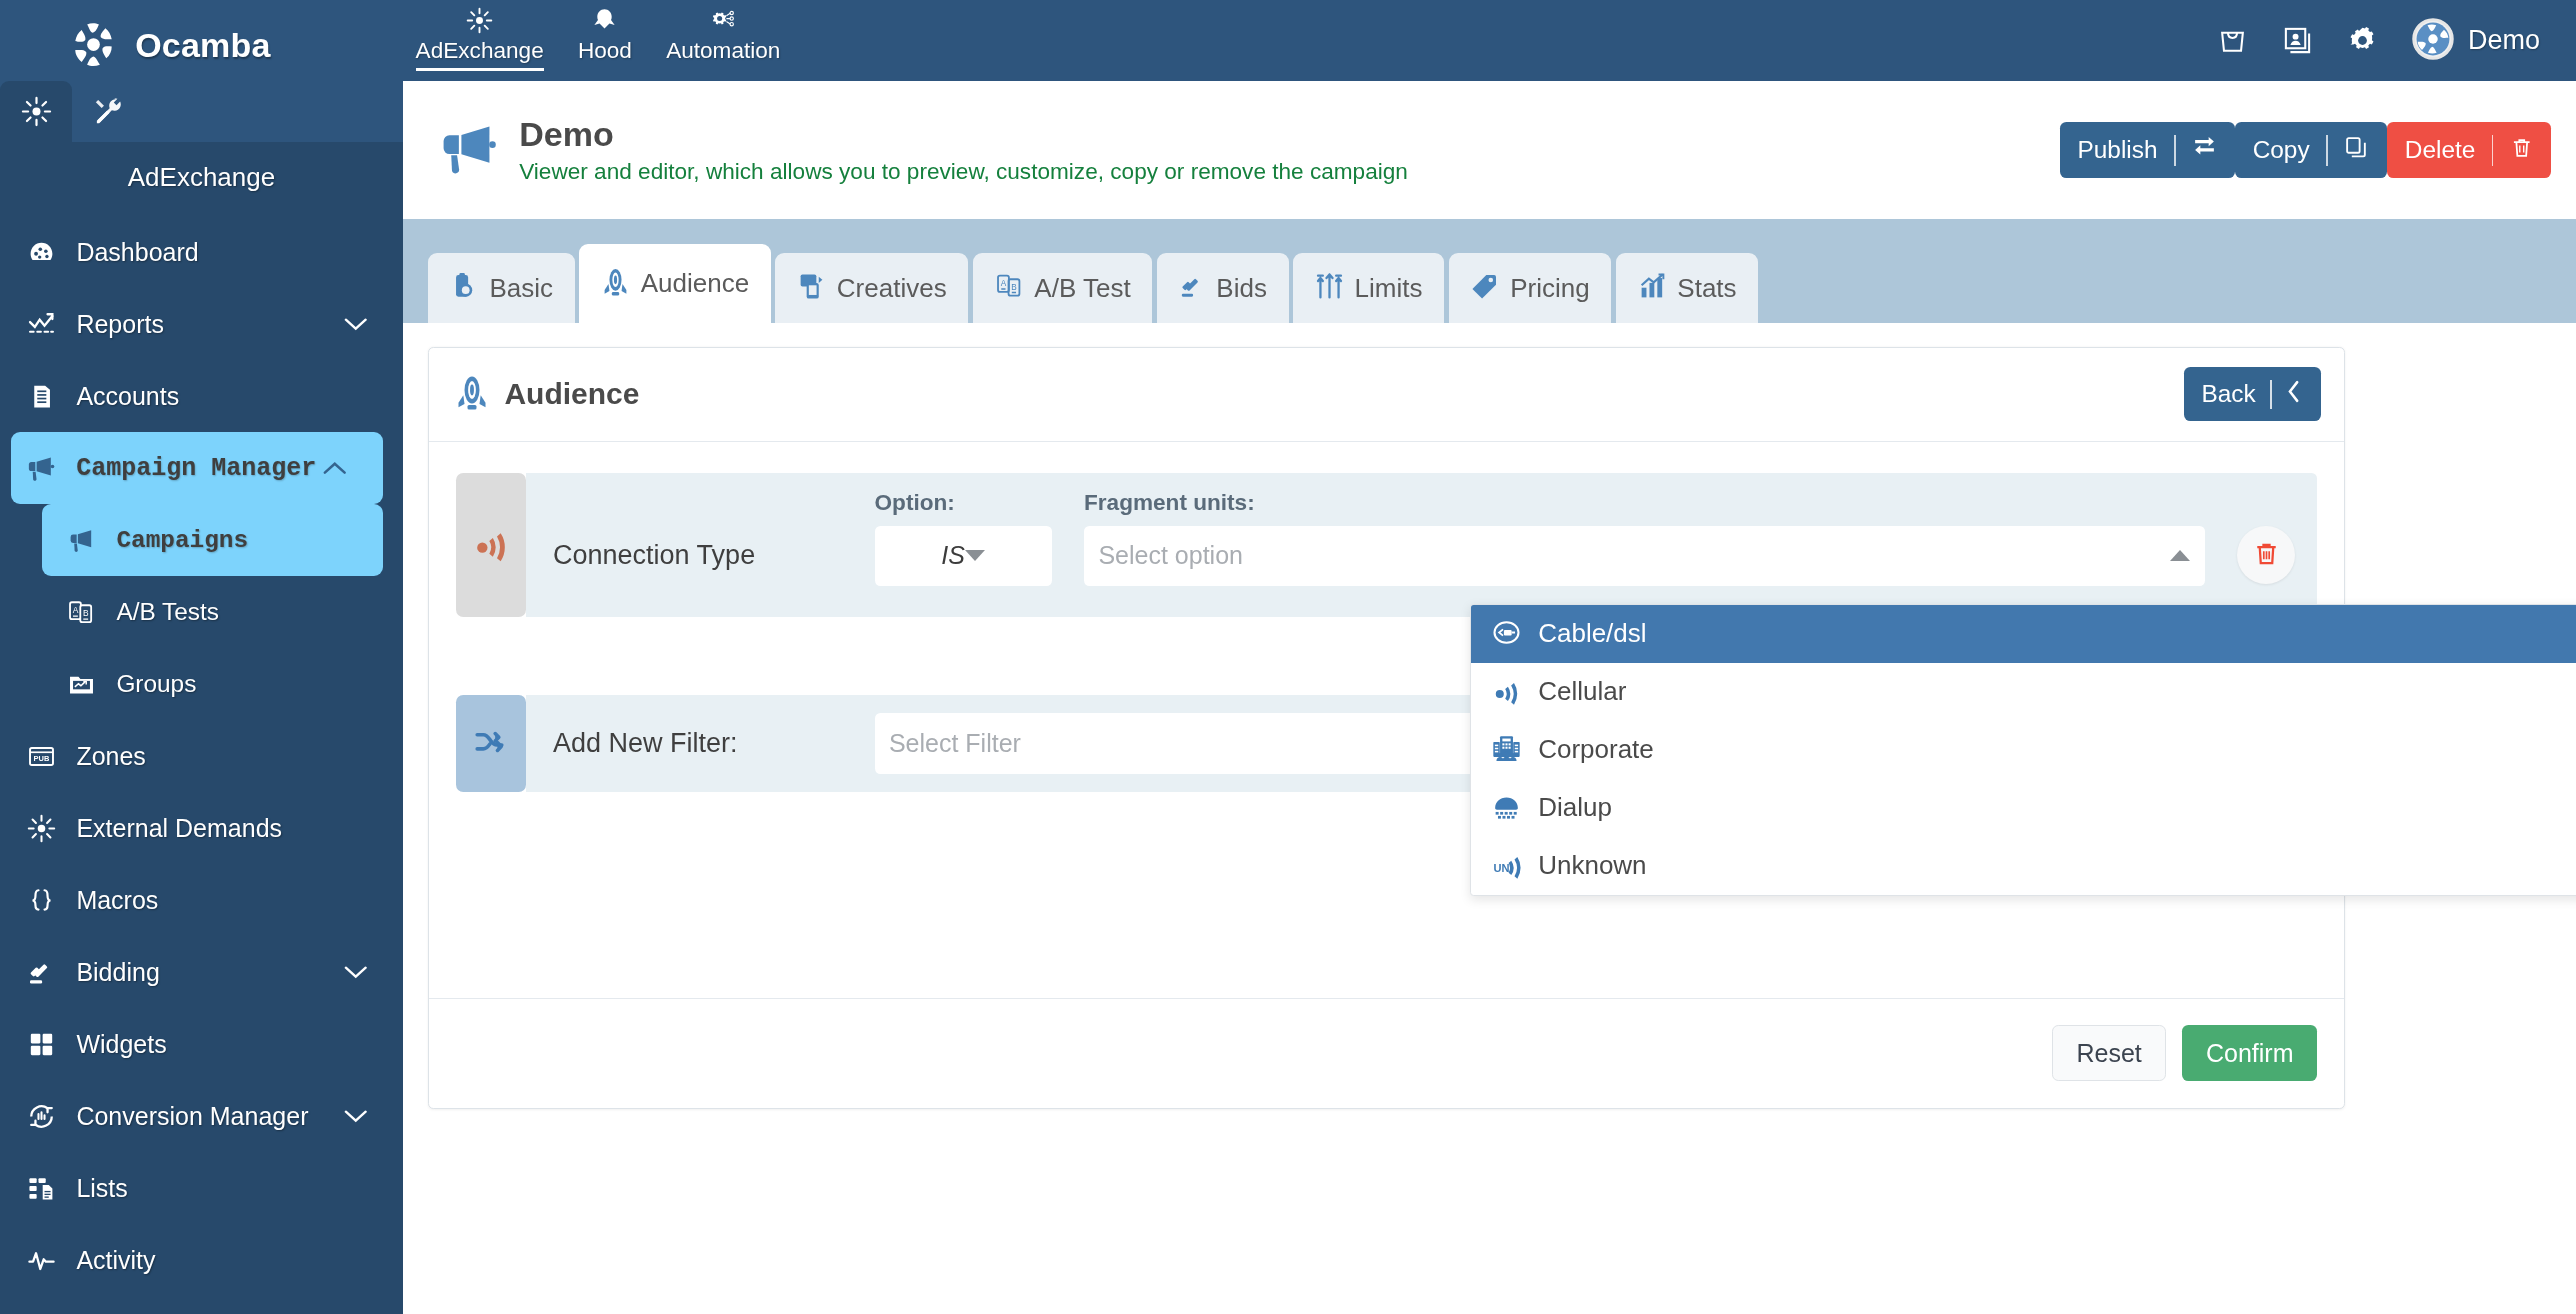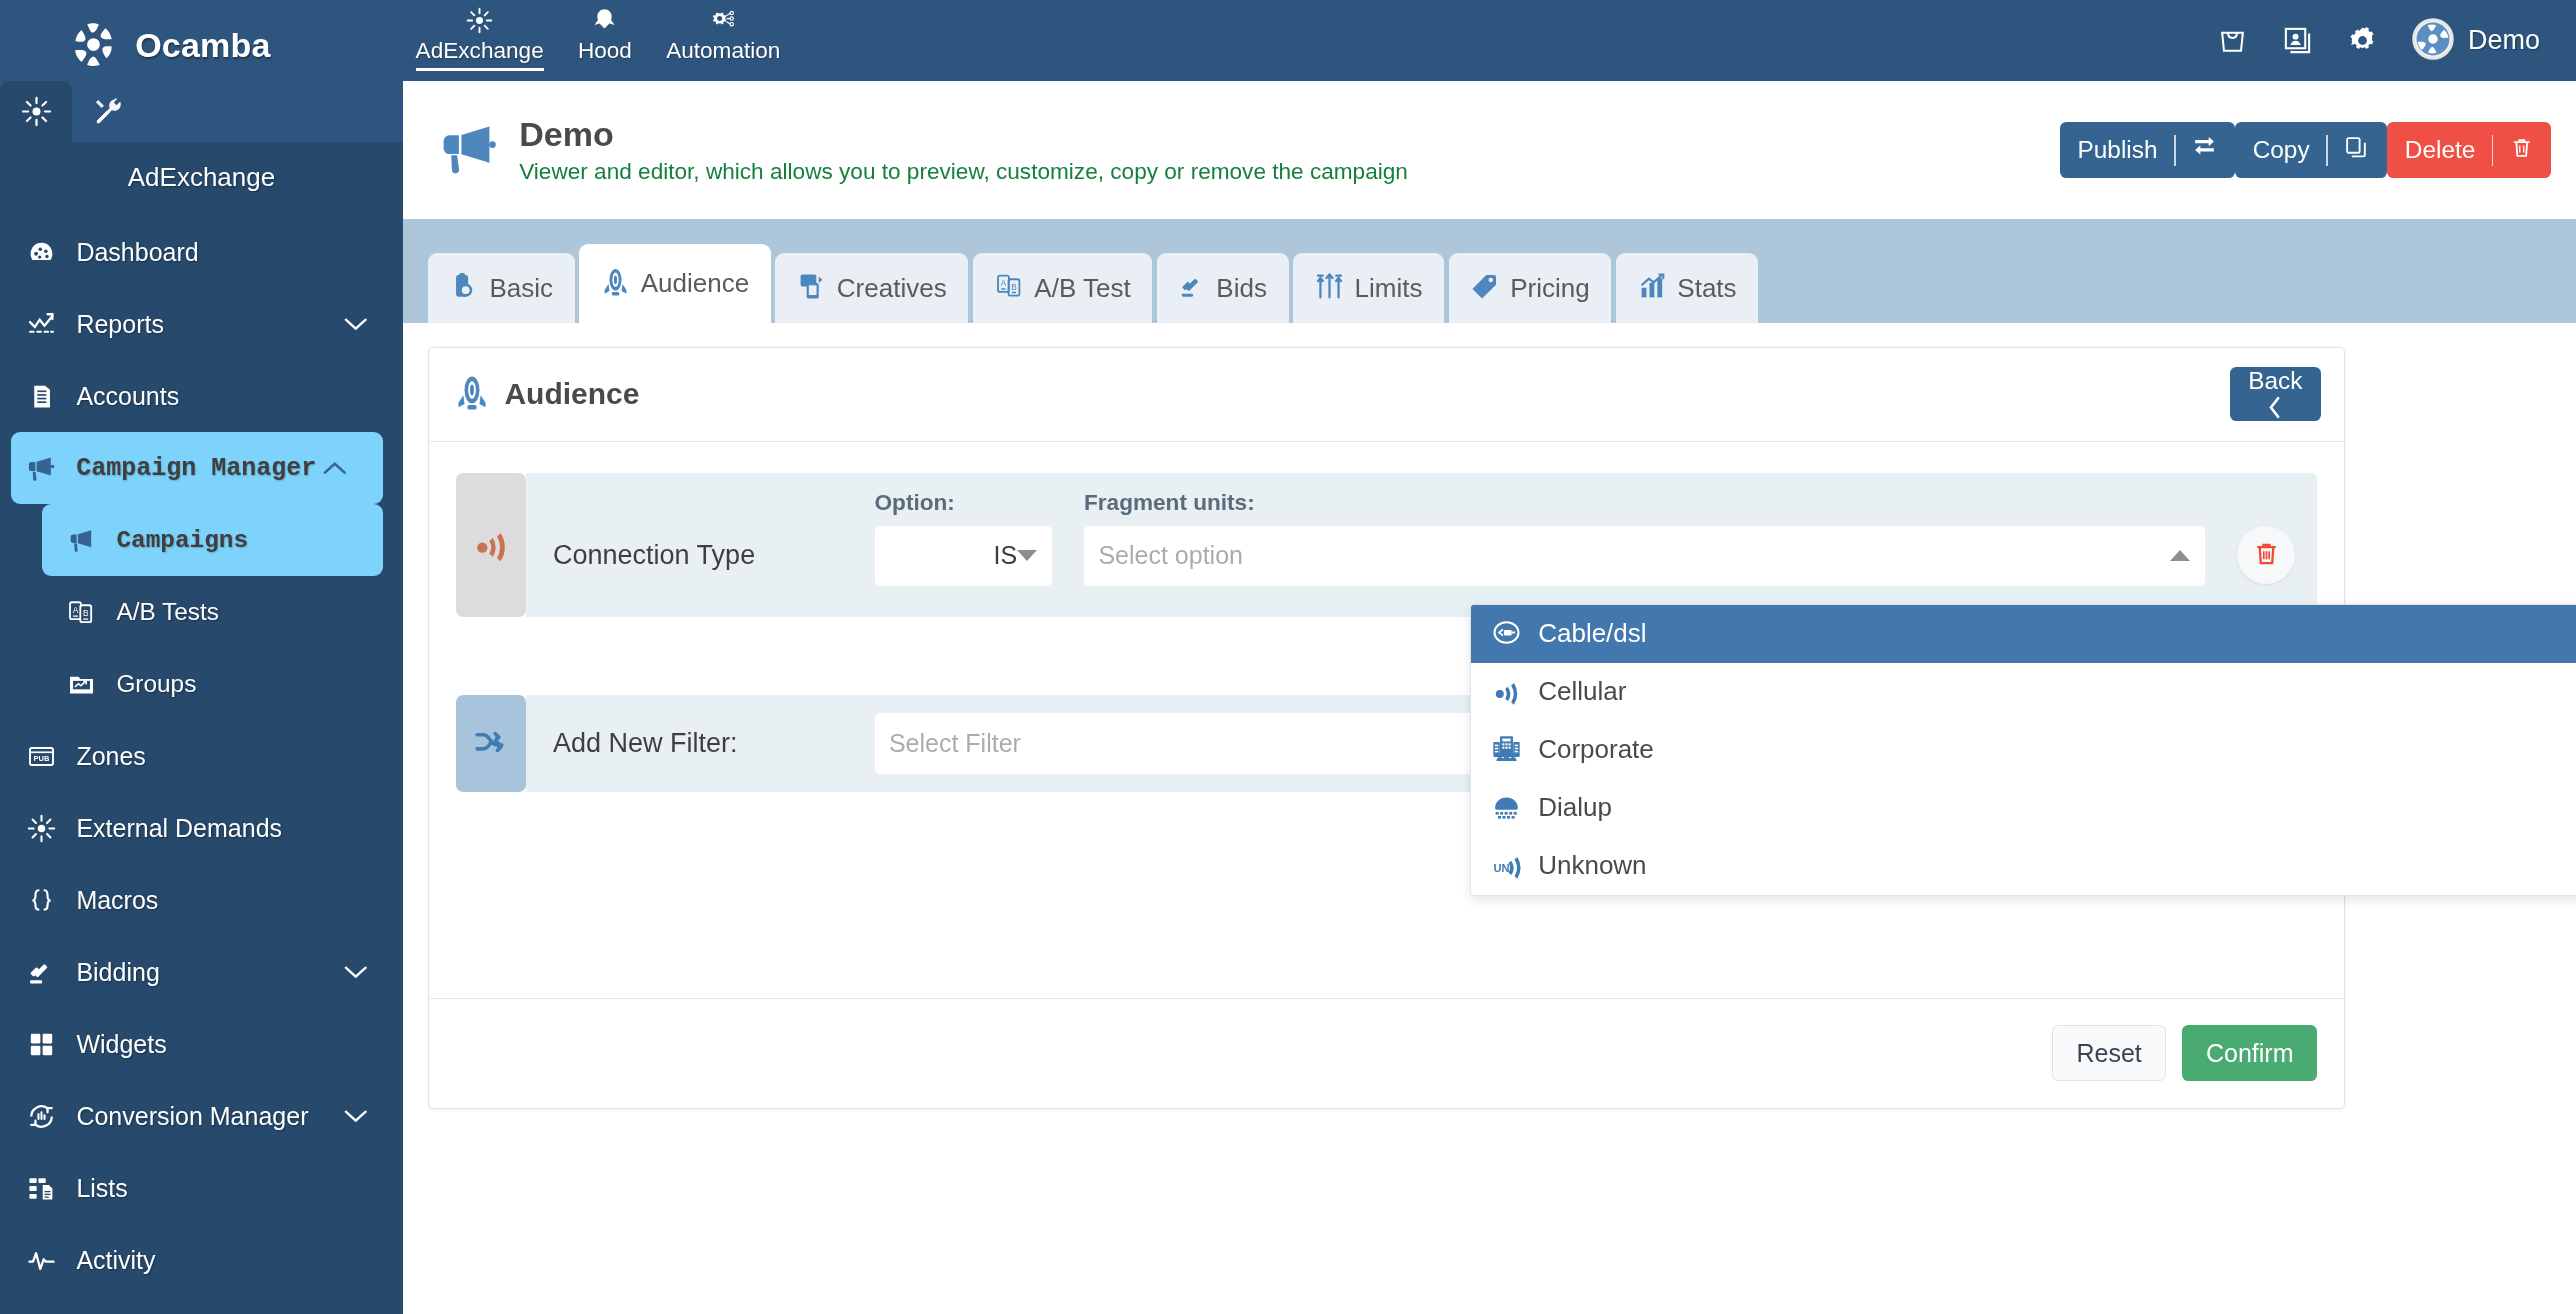--- a/index.html
+++ b/index.html
@@ -120,7 +120,6 @@
     margin-left: auto; background: #34648f; color: #fff; border: none; border-radius: 6.3px;
     height: 54px; padding: 0 18px; font-size: 24.4px; display: flex; align-items: center; cursor: pointer;
     font-family: "Liberation Sans", sans-serif;
-    flex-direction: column;
   }
   #back-btn .sep { width: 1.8px; height: 29px; background: rgba(255,255,255,.8); margin: 0 14.4px; }
 

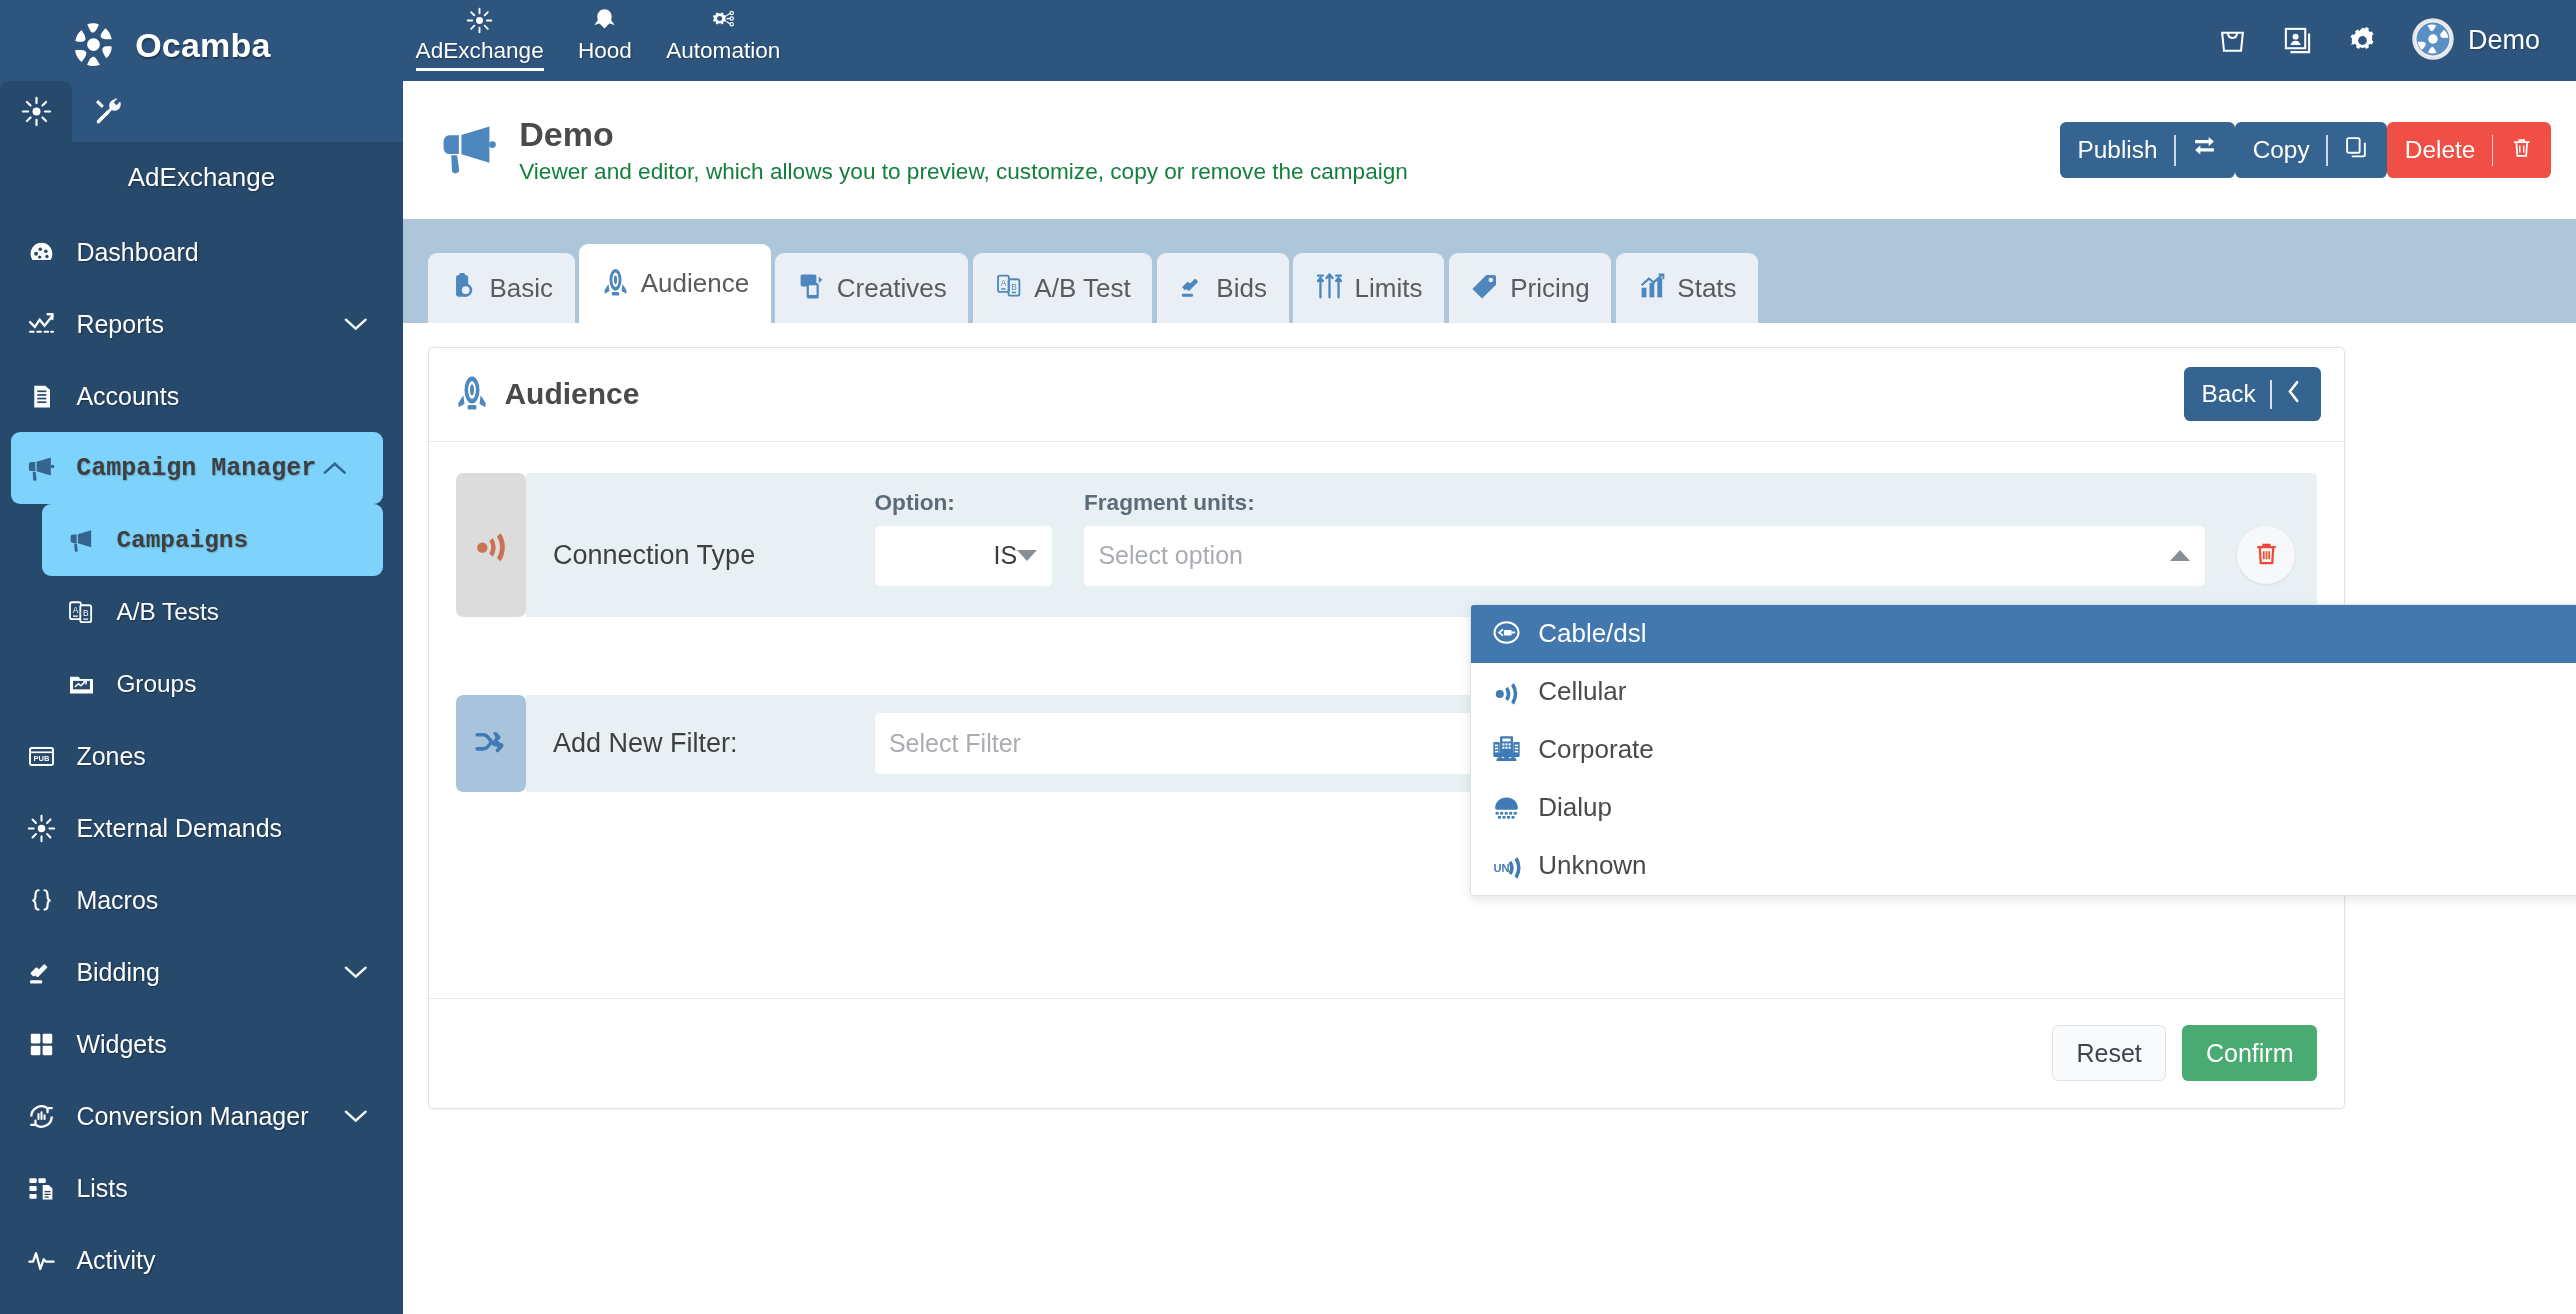--- a/index.html
+++ b/index.html
@@ -700,7 +700,7 @@
 
               <div class="fld" style="width:177px;">
                 <span class="fld-label">Option:</span>
-                <div class="sel-box" style="justify-content:flex-end;">
+                <div class="sel-box" style="justify-content:center;font-style:italic;">
                   <span class="sel-val">IS</span>
                   <span class="caret-down"></span>
                 </div>

